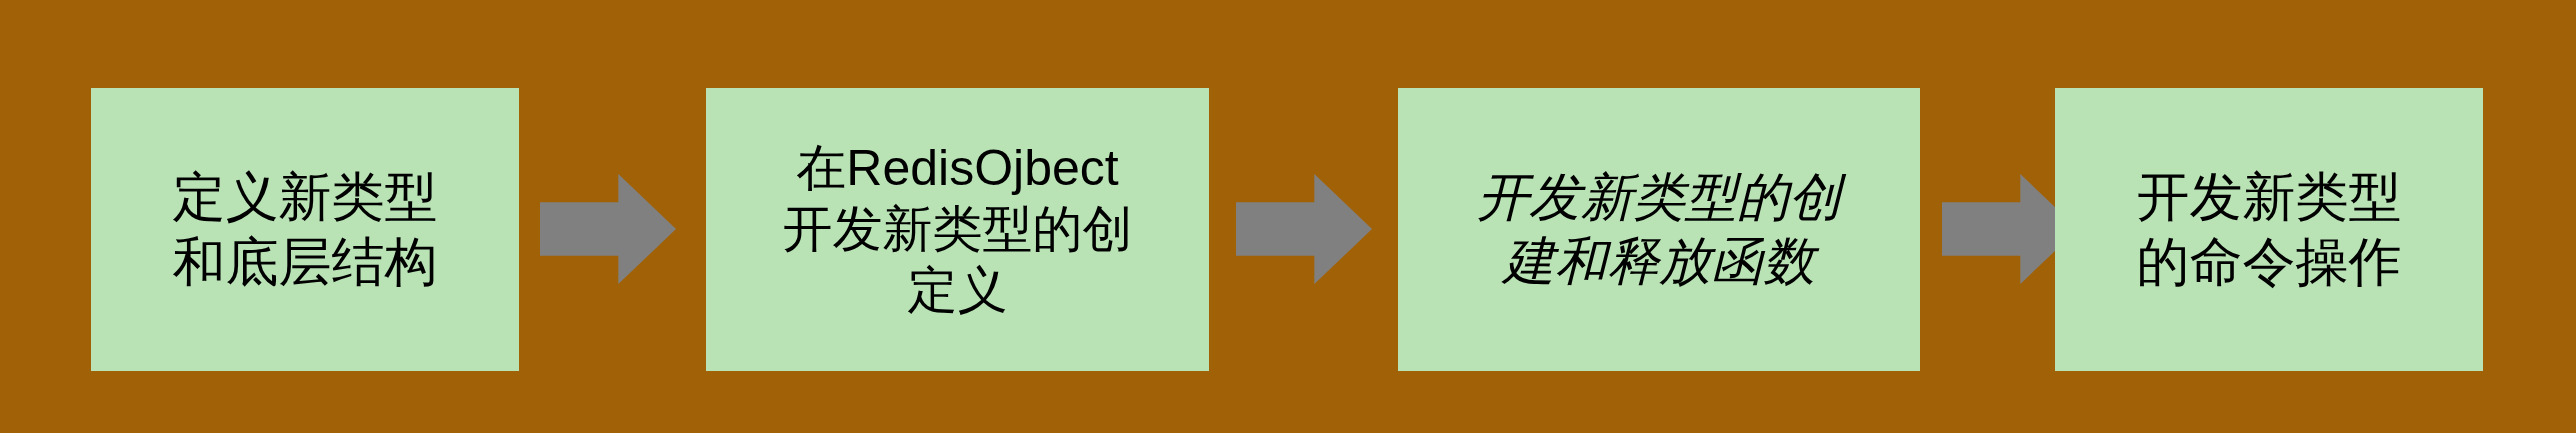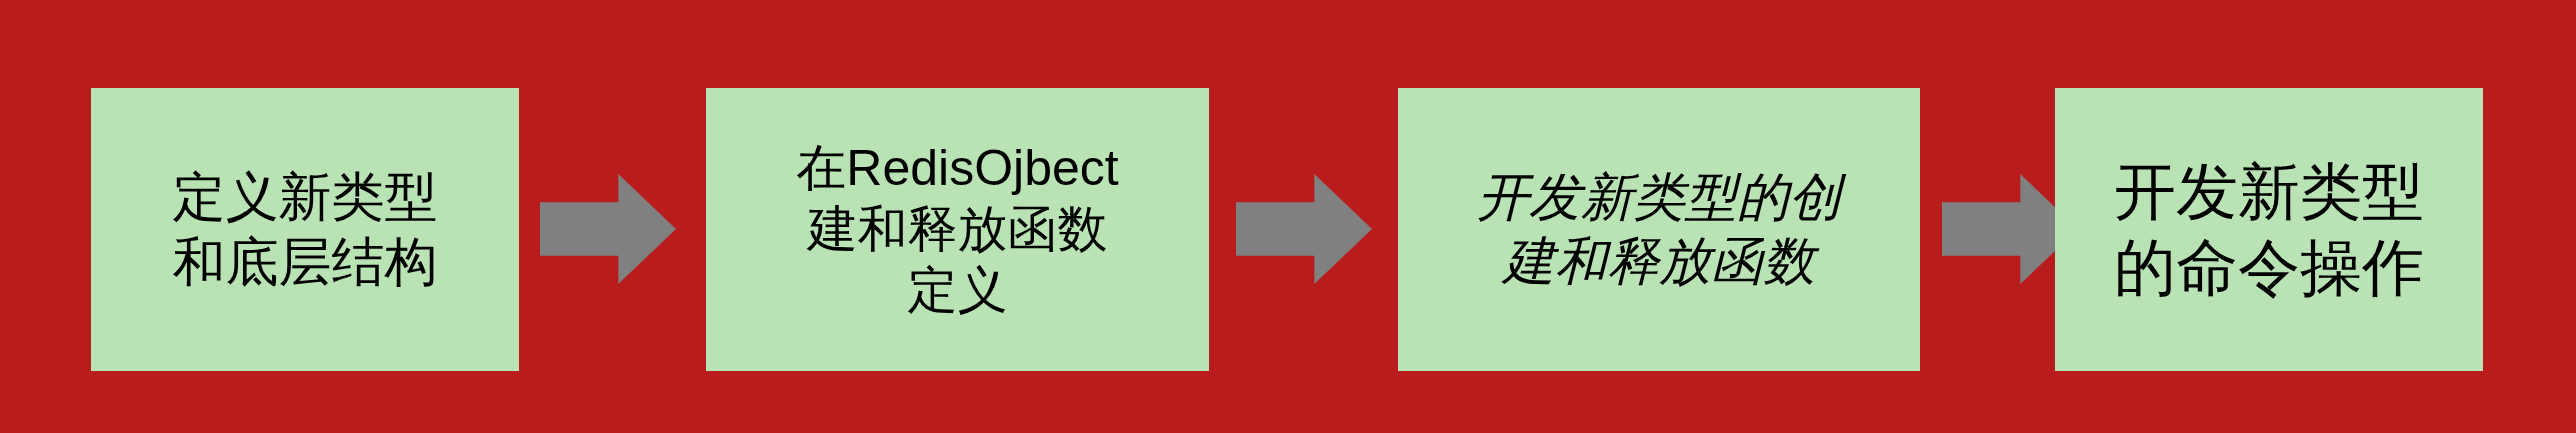--- a/index.html
+++ b/index.html
@@ -18,7 +18,7 @@
     position: relative;
     width: 2576px;
     height: 434px;
-    background: #b91c1c;
+    background: #a16207;
   }
   .flow-step {
     position: absolute;

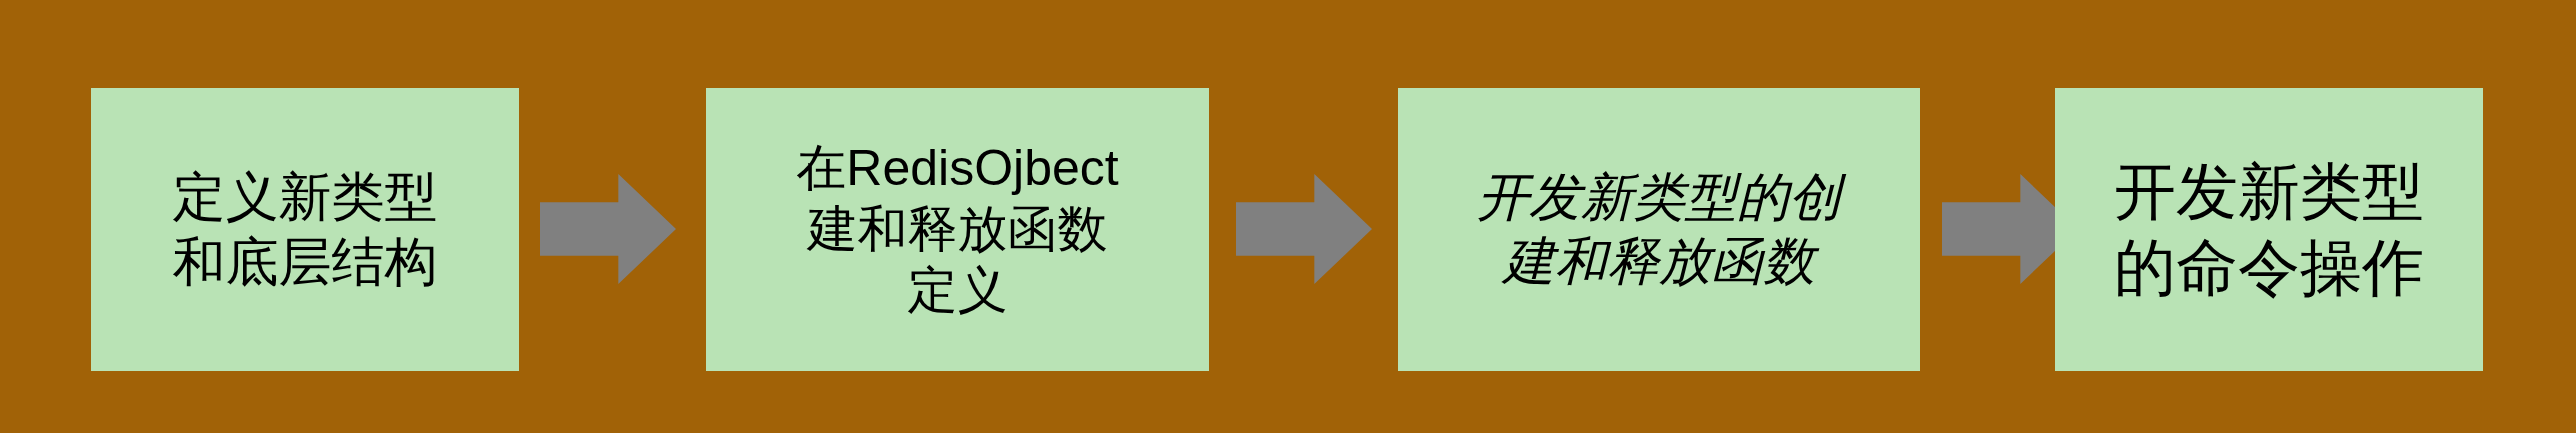--- a/index.html
+++ b/index.html
@@ -78,7 +78,7 @@
 
   <div class="flow-step" id="step-2">
     <div class="step-label">在RedisOjbect
-建和释放函数
+开发新类型的创
 定义</div>
   </div>
 

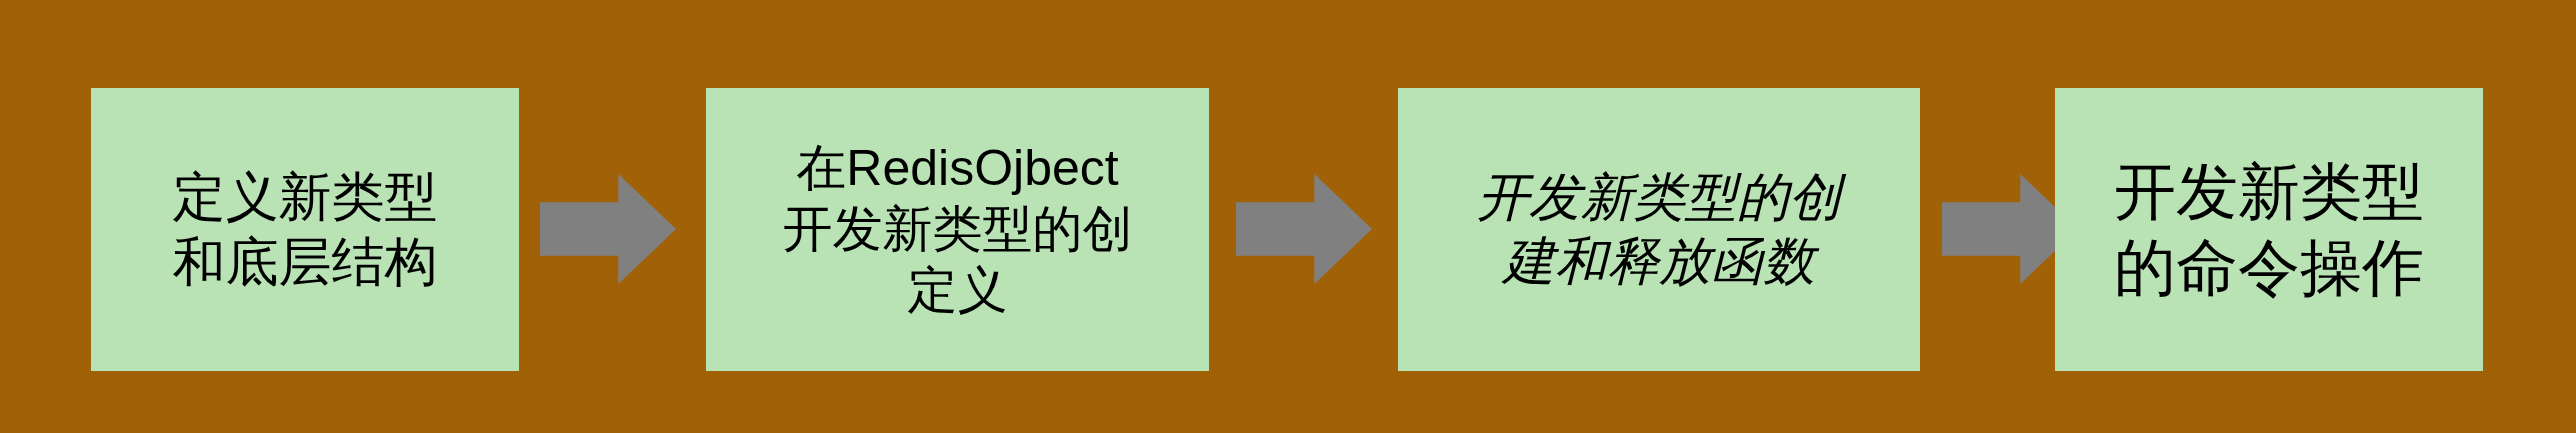--- a/index.html
+++ b/index.html
@@ -47,7 +47,7 @@
   #step-1 .step-label { font-size: 53px; }
   #step-2 .step-label { font-size: 50px; }
   #step-3 .step-label { font-size: 52px; font-style: italic; }
-  #step-4 .step-label { font-size: 62px; }
+  #step-4 .step-label { font-size: 53px; }
 
   .flow-arrow {
     position: absolute;

